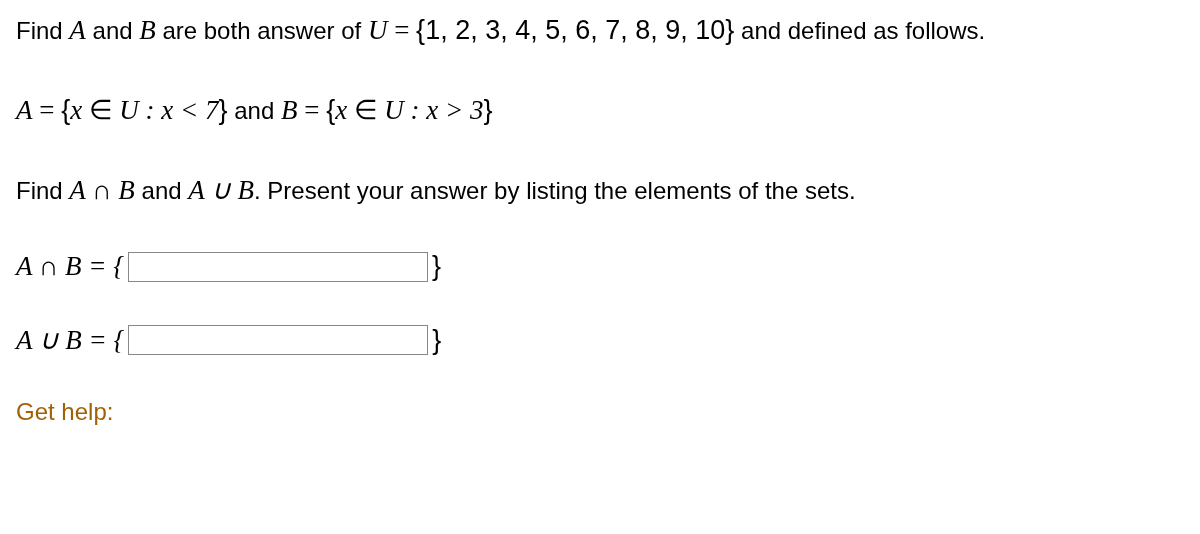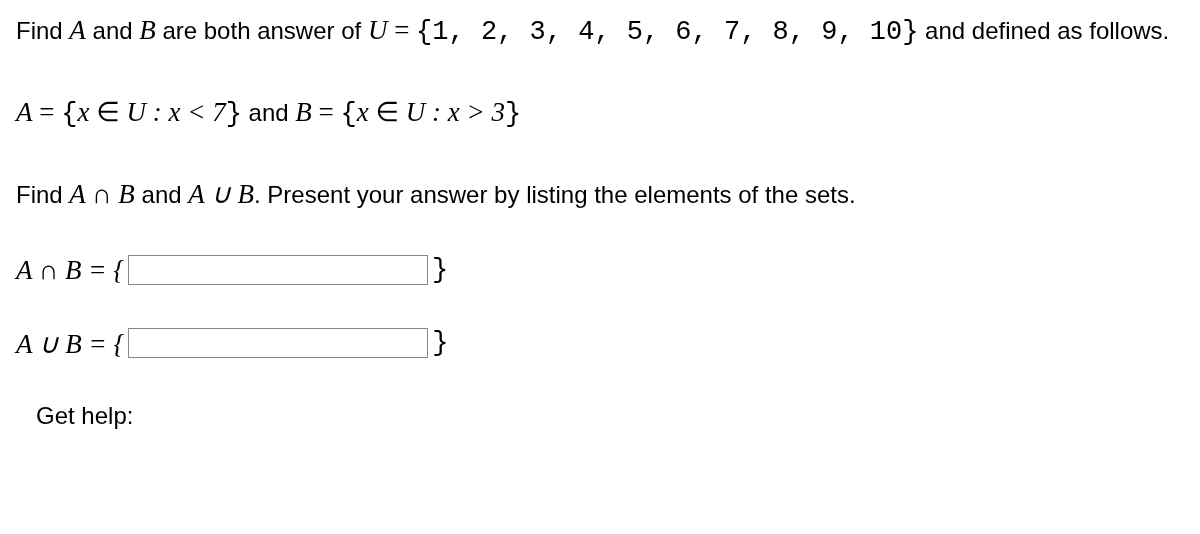--- a/index.html
+++ b/index.html
@@ -36,7 +36,7 @@
       font-size: 27px;
     }
     .math-set {
-      font-family: Liberation Mono, monospace;
+      font-family: Liberation Sans, sans-serif;
       font-style: normal;
       font-size: 27px;
     }

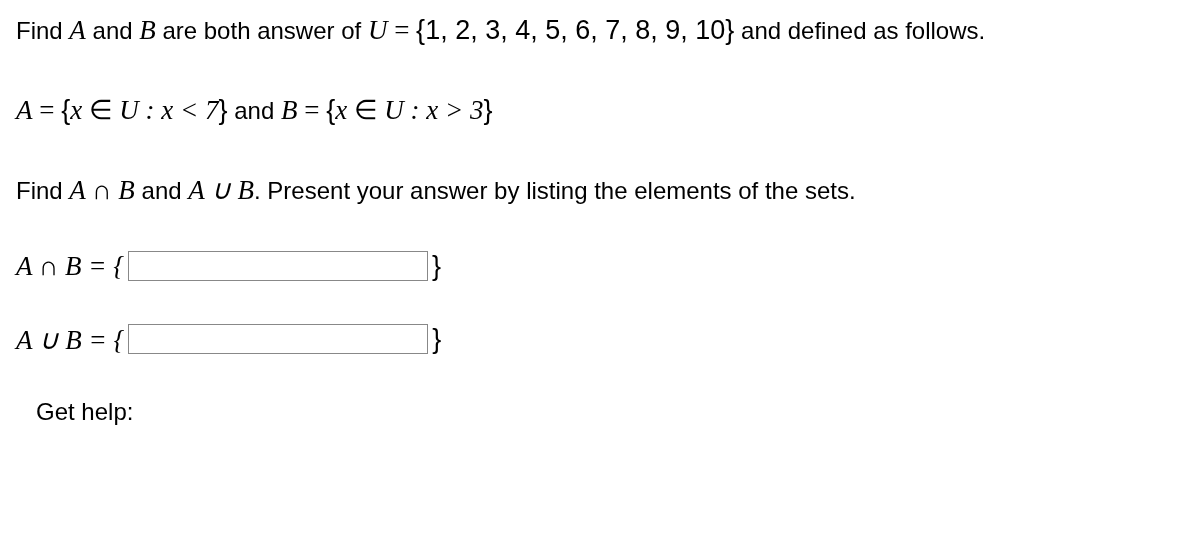--- a/index.html
+++ b/index.html
@@ -23,7 +23,7 @@
     .answer-line {
       margin-bottom: 42px;
       display: flex;
-      align-items: flex-start;
+      align-items: center;
     }
     .math-italic {
       font-family: 'Times New Roman', Times, serif;

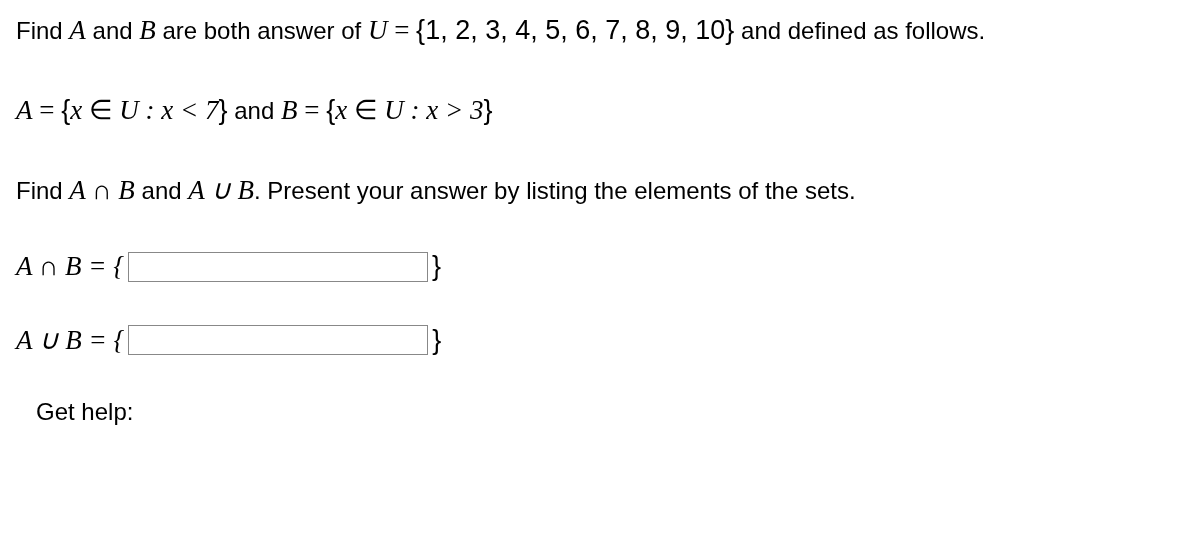--- a/index.html
+++ b/index.html
@@ -51,8 +51,7 @@
     }
     .help {
       font-size: 24px;
-      color: #000000;
-      margin-left: 20px;
+      color: #a16207;
     }
   </style>
 </head>

